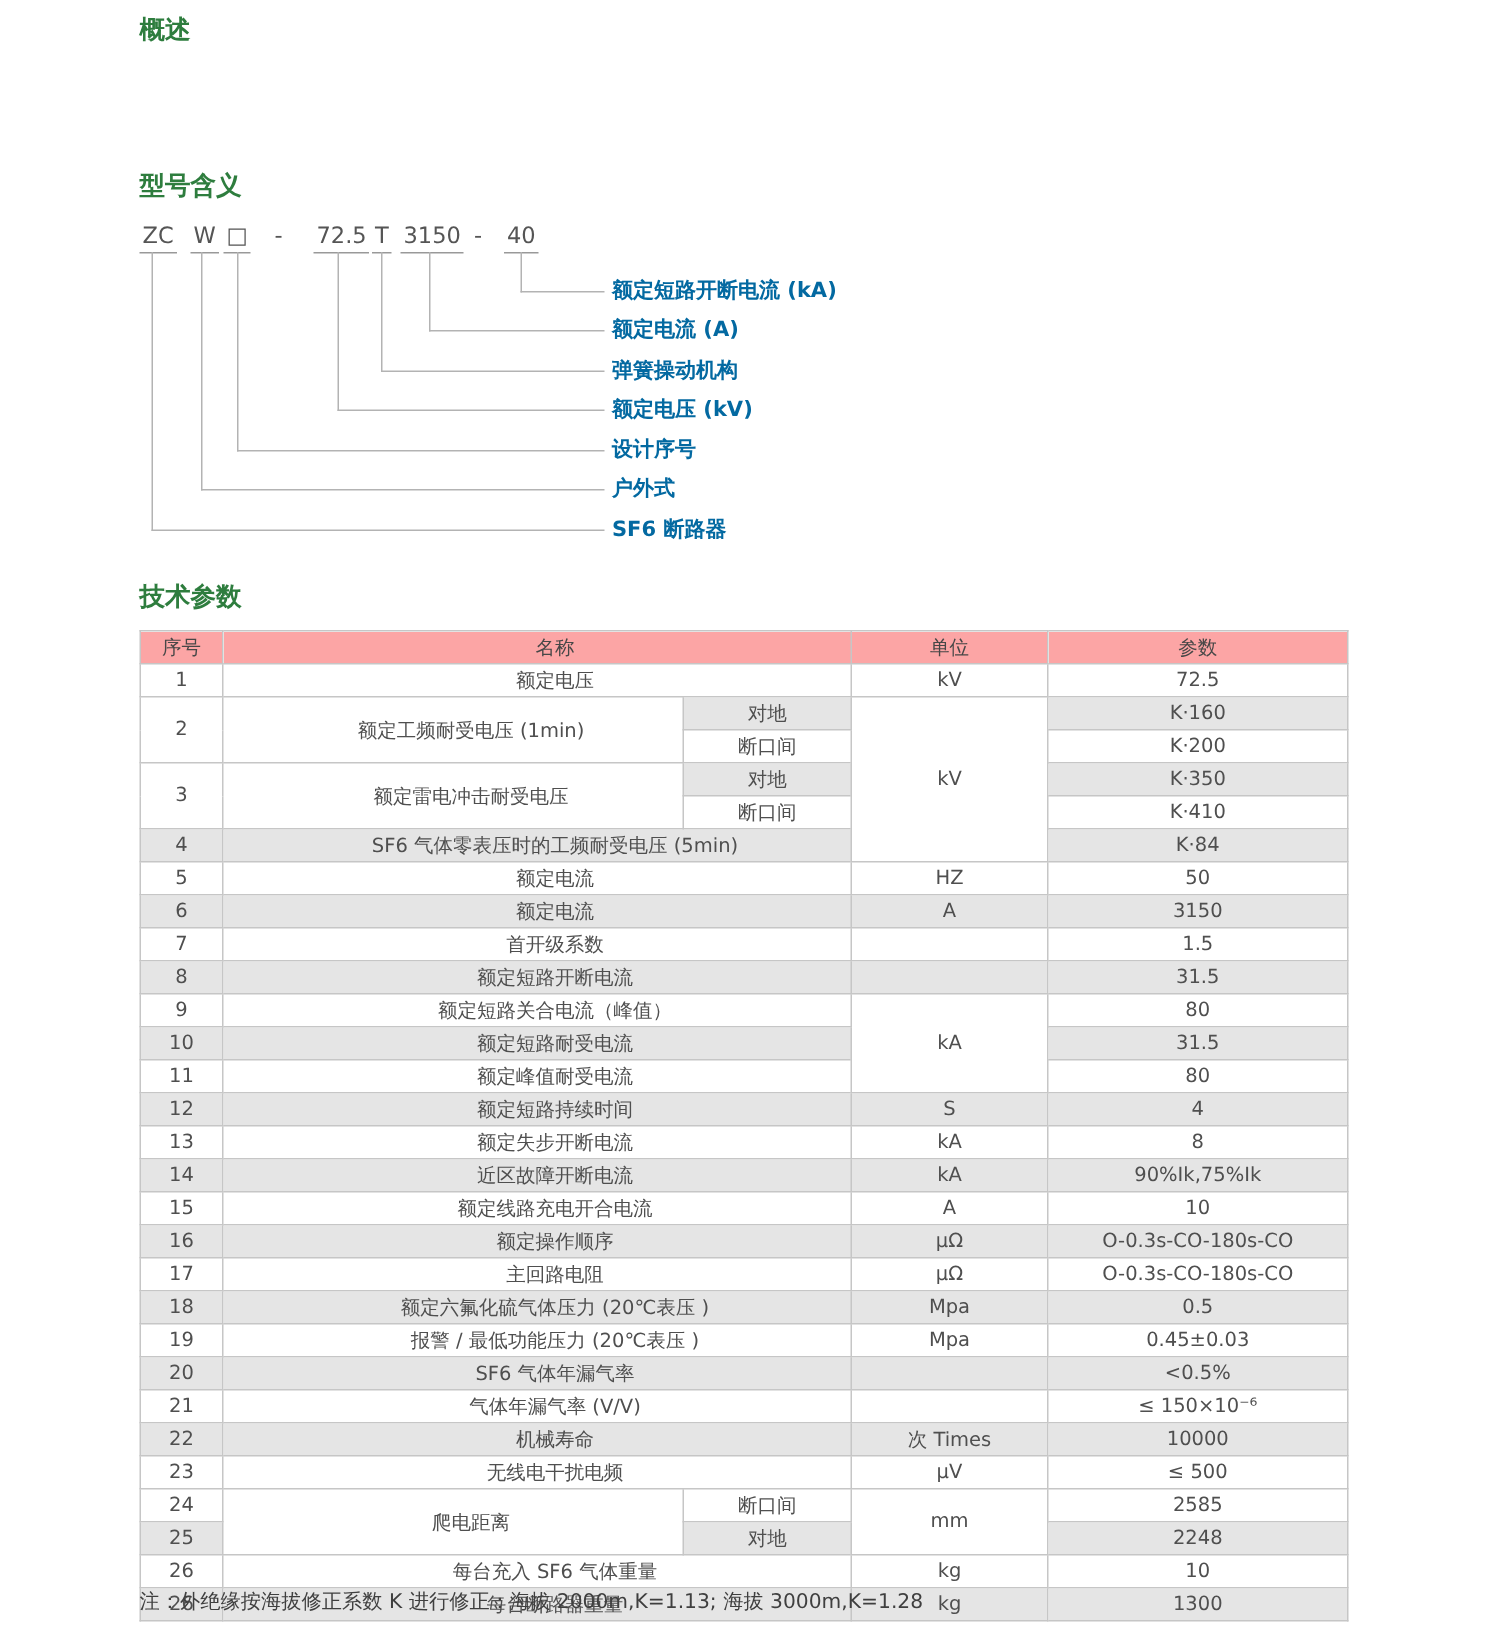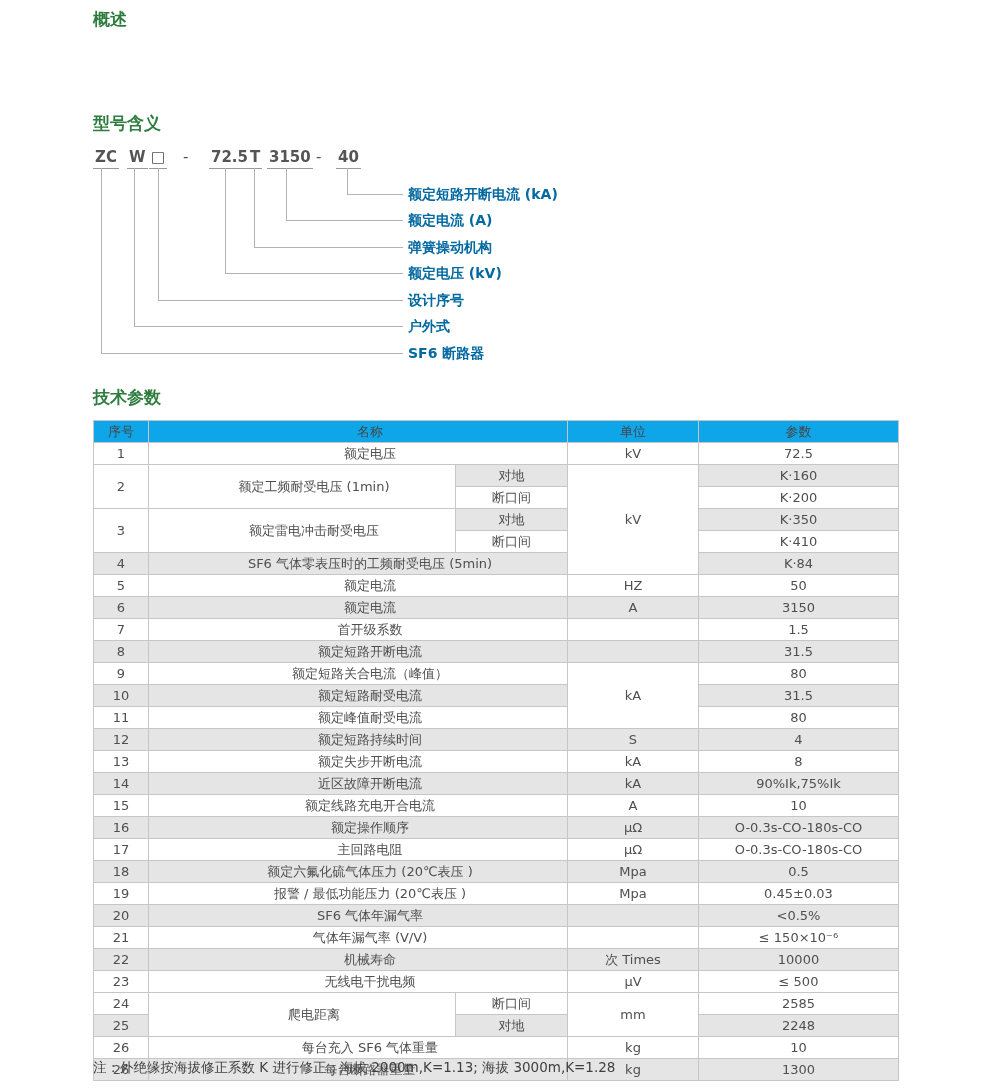--- a/index.html
+++ b/index.html
@@ -14,7 +14,7 @@
   
   #model-diagram{position:absolute;left:0;top:148px;width:993px;height:230px;}
   .seg{position:absolute;top:0;height:20px;font-size:15px;color:#555;padding:0 2px;}
-  .seg.u{border-bottom:1px solid #999;font-weight:bold;}
+  .seg.u{border-bottom:1px solid #999;}
   .conn{position:absolute;border-left:1px solid #b3b3b3;border-bottom:1px solid #b3b3b3;}
   .mlabel{position:absolute;left:408px;height:20px;line-height:20px;font-size:14px;color:#0369a1;white-space:nowrap;font-weight:bold;}
   

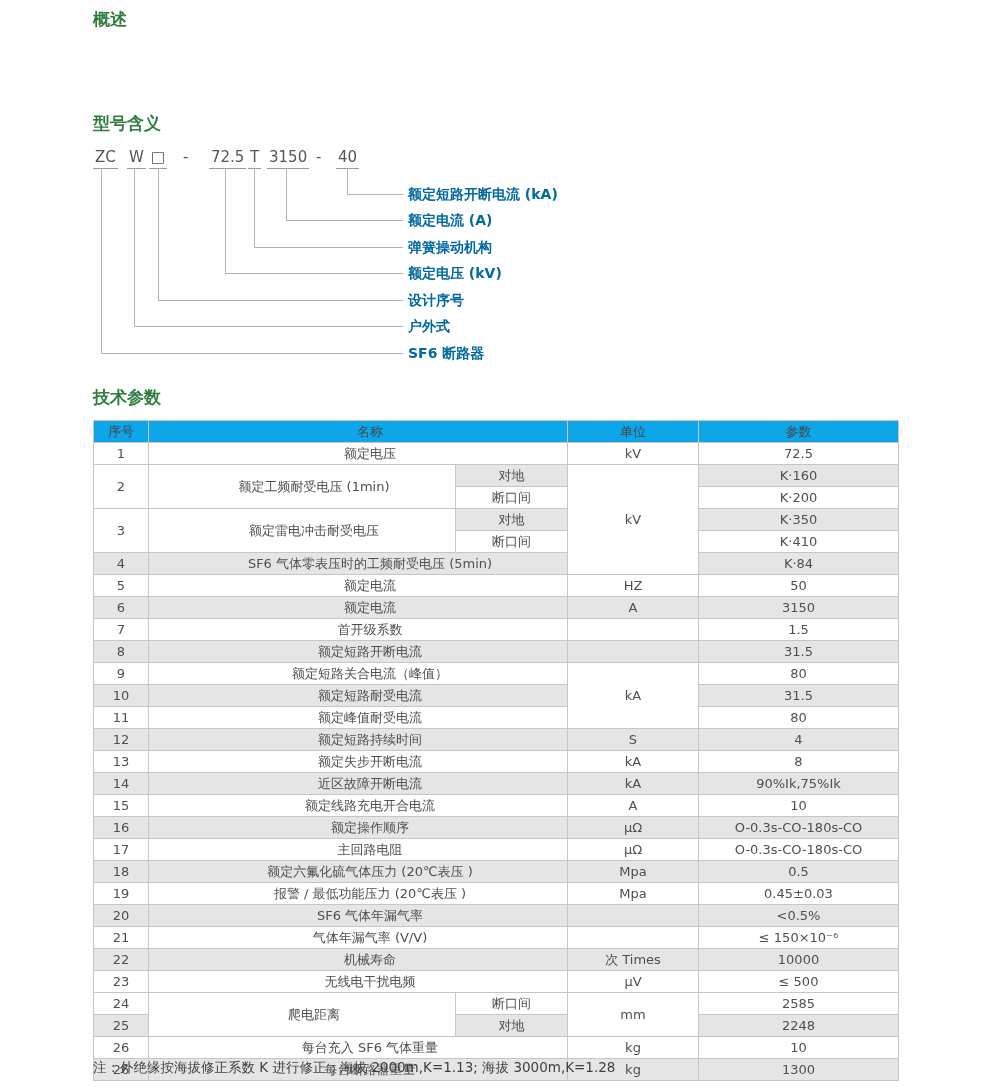--- a/index.html
+++ b/index.html
@@ -22,7 +22,7 @@
               width:805px;font-size:13px;color:#4f4f4f;}
   #tech-table th,#tech-table td{border:1px solid #c6c6c6;height:21px;padding:0;
               text-align:center;font-weight:normal;overflow:hidden;white-space:nowrap;background:#fff;}
-  #tech-table th{background:#0ea5e9;color:#474747;}
+  #tech-table th{background:#fca5a5;color:#474747;}
   #tech-table th.lft,#tech-table td.lft{text-align:center;padding-left:24px;}
   #tech-table tr.g td{background:#e5e5e5;}
   #tech-table td.sp{background:#fff !important;}

